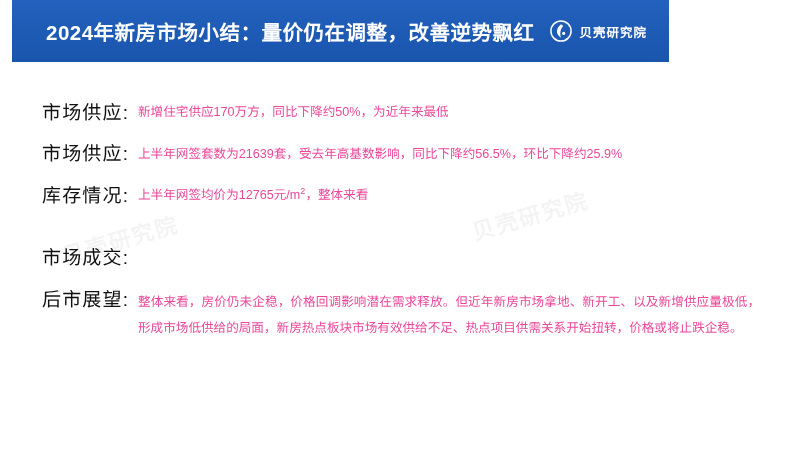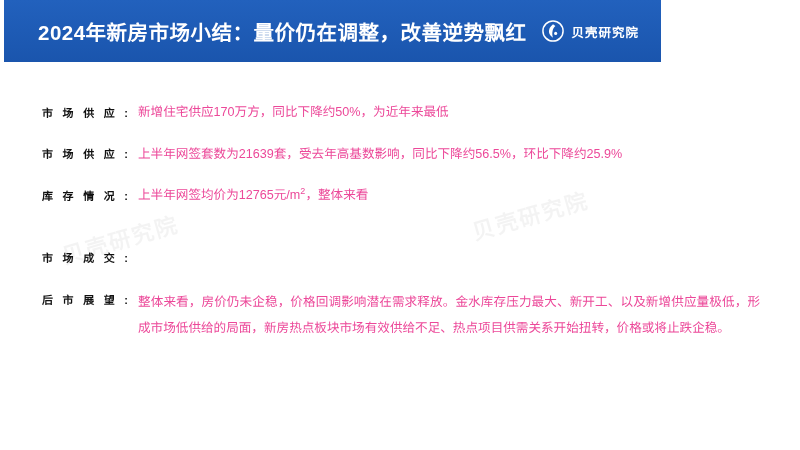--- a/index.html
+++ b/index.html
@@ -18,7 +18,7 @@
   
   .header {
     position: absolute;
-    left: 4px;
+    left: 12px;
     top: 0;
     width: 657px;
     height: 62px;

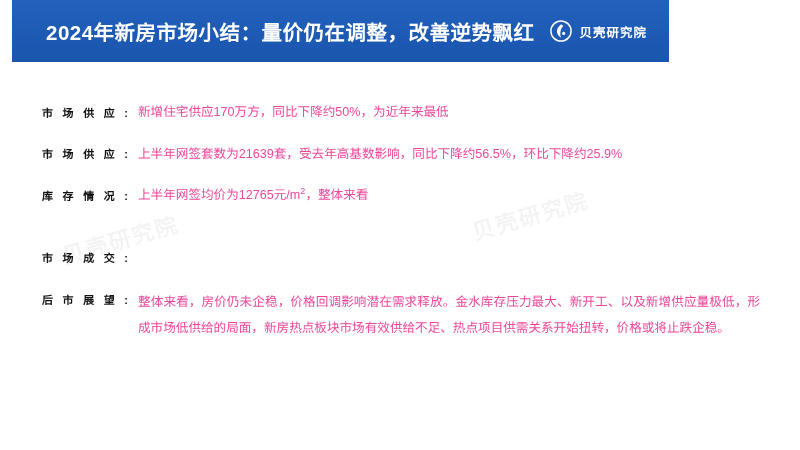--- a/index.html
+++ b/index.html
@@ -92,8 +92,8 @@
   .row-label {
     flex: 0 0 86px;
     width: 86px;
-    font-size: 11px;
-    font-weight: bold;
+    font-size: 19px;
+    font-weight: normal;
     color: #111111;
     line-height: 20px;
     text-align: justify;

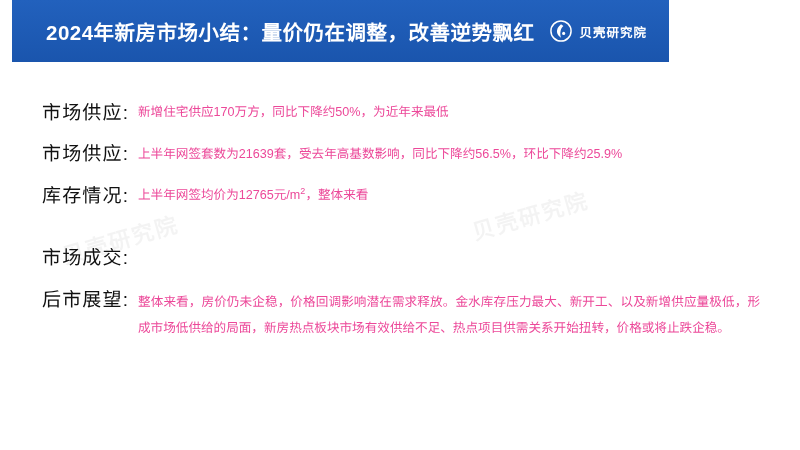--- a/index.html
+++ b/index.html
@@ -162,7 +162,7 @@
 
   <div class="row">
     <div class="row-label">后市展望:</div>
-    <div class="row-text multiline">整体来看，房价仍未企稳，价格回调影响潜在需求释放。金水库存压力最大、新开工、以及新增供应量极低，形成市场低供给的局面，新房热点板块市场有效供给不足、热点项目供需关系开始扭转，价格或将止跌企稳。</div>
+    <div class="row-text multiline">整体来看，房价仍未企稳，价格回调影响潜在需求释放。但近年新房市场拿地、新开工、以及新增供应量极低，形成市场低供给的局面，新房热点板块市场有效供给不足、热点项目供需关系开始扭转，价格或将止跌企稳。</div>
   </div>
 
 </div>

